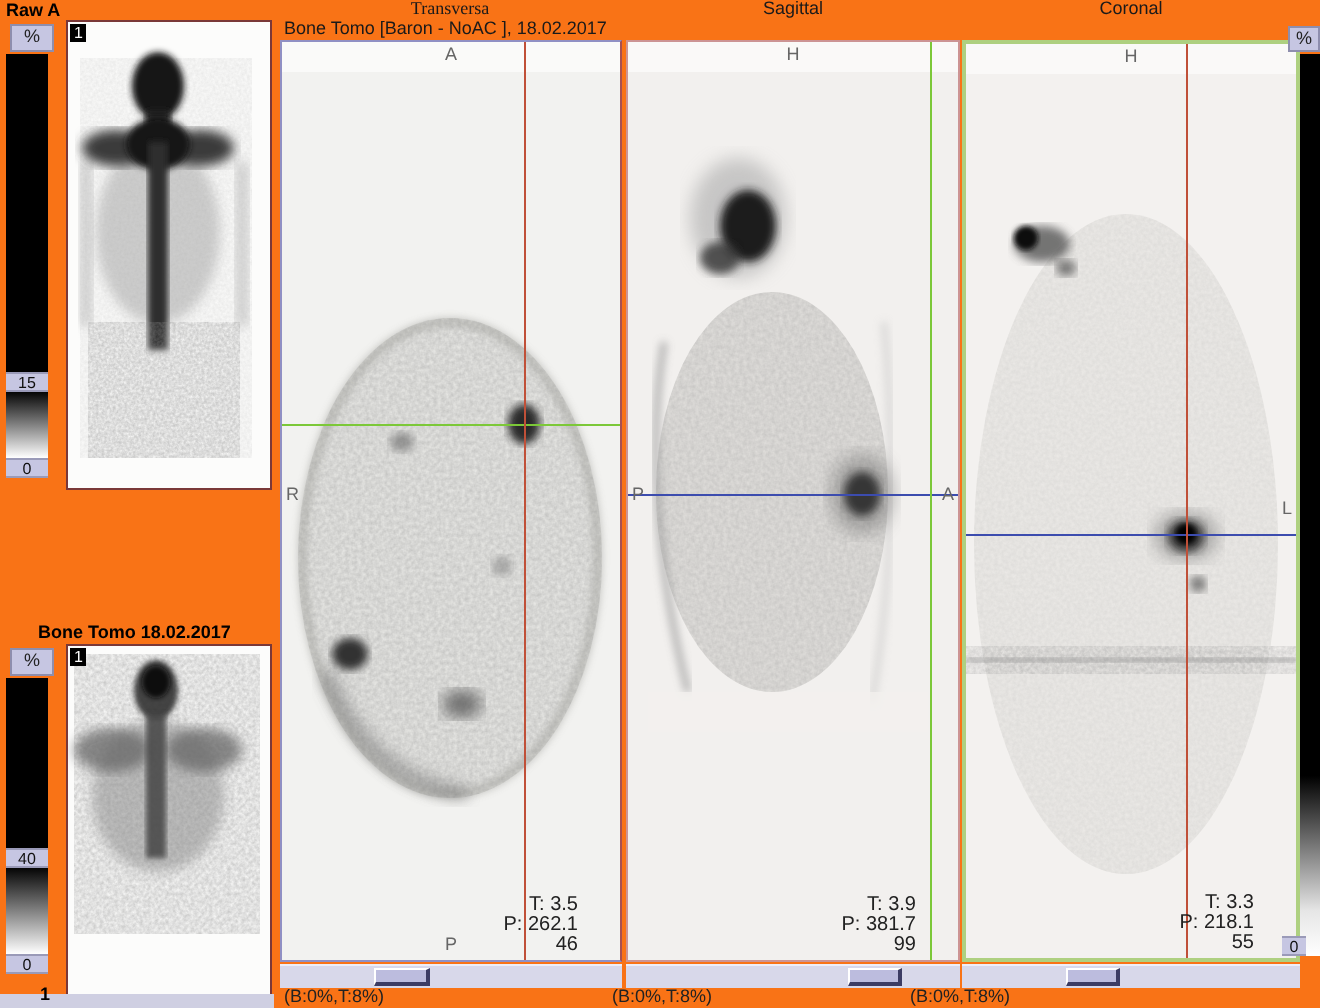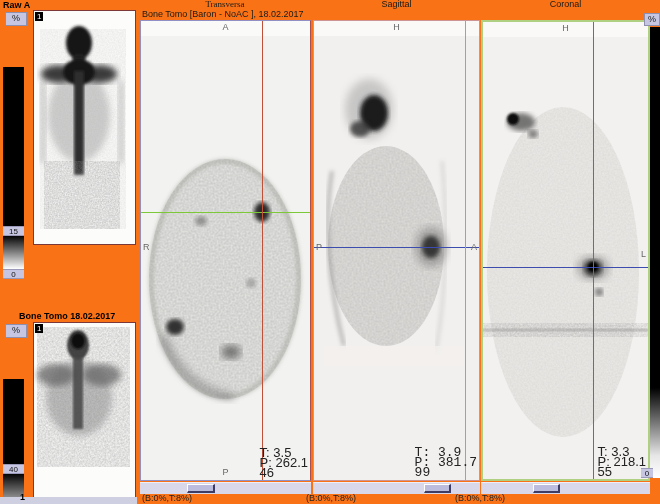--- a/index.html
+++ b/index.html
@@ -22,7 +22,7 @@
   .sthumb{position:absolute;top:1px;height:9px;background:#bcbcde;border:1px solid #ffffff;border-right:2px solid #3c3c64;border-bottom:2px solid #3c3c64;box-sizing:border-box;}
   .status{position:absolute;top:493px;font-size:9px;color:#222;line-height:10px;white-space:nowrap;}
   svg{display:block;position:absolute;left:0;top:0;}
-  .cbar{position:absolute;margin-top:40px;}
+  .cbar{position:absolute;}
 </style>
 </head>
 <body>

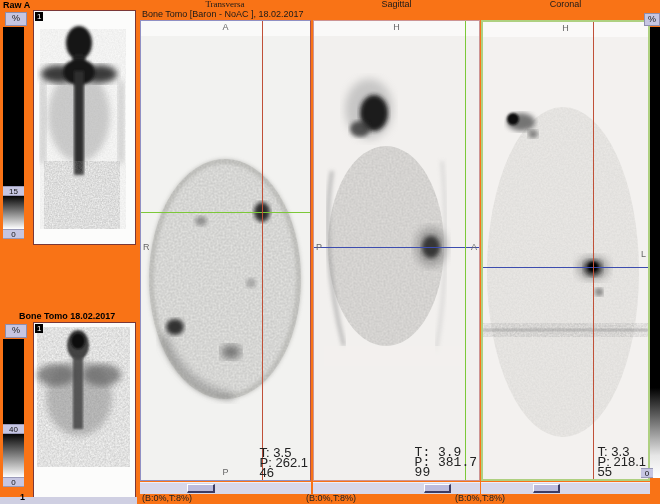--- a/index.html
+++ b/index.html
@@ -15,7 +15,7 @@
   .thumb{position:absolute;background:#fcfcfb;border:1px solid #7a3838;}
   .panel{position:absolute;top:20px;height:461px;background:#f2f2f0;box-sizing:border-box;}
   .orient{position:absolute;font-size:9px;color:#666;line-height:10px;}
-  .info{position:absolute;right:2px;font-size:13px;color:#222;line-height:10px;white-space:nowrap;}
+  .info{position:absolute;right:21px;font-size:10px;color:#222;text-align:right;line-height:10px;white-space:nowrap;}
   .hline{position:absolute;left:0;right:0;height:1px;}
   .vline{position:absolute;top:0;bottom:0;width:1px;}
   .track{position:absolute;top:482px;height:12px;background:#d8d8ea;border-top:1px solid #eeeef8;box-sizing:border-box;}

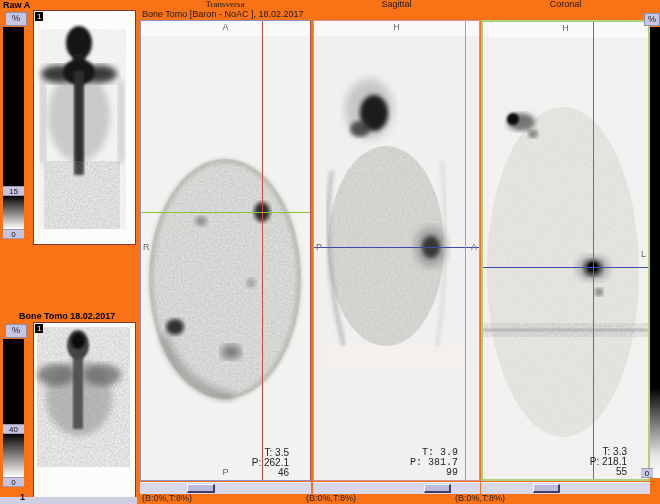--- a/index.html
+++ b/index.html
@@ -189,7 +189,7 @@
     <div class="orient" style="top:1px;left:0;width:100%;text-align:center;">H</div>
     <div class="orient" style="top:221px;left:2px;">P</div>
     <div class="orient" style="top:221px;right:2px;">A</div>
-    <div class="info" style="top:427px;font-family:Liberation Mono, monospace;">
+    <div class="info" style="top:427px;">
       <div>T: 3.9</div>
       <div>P: 381.7</div>
       <div>99</div>

